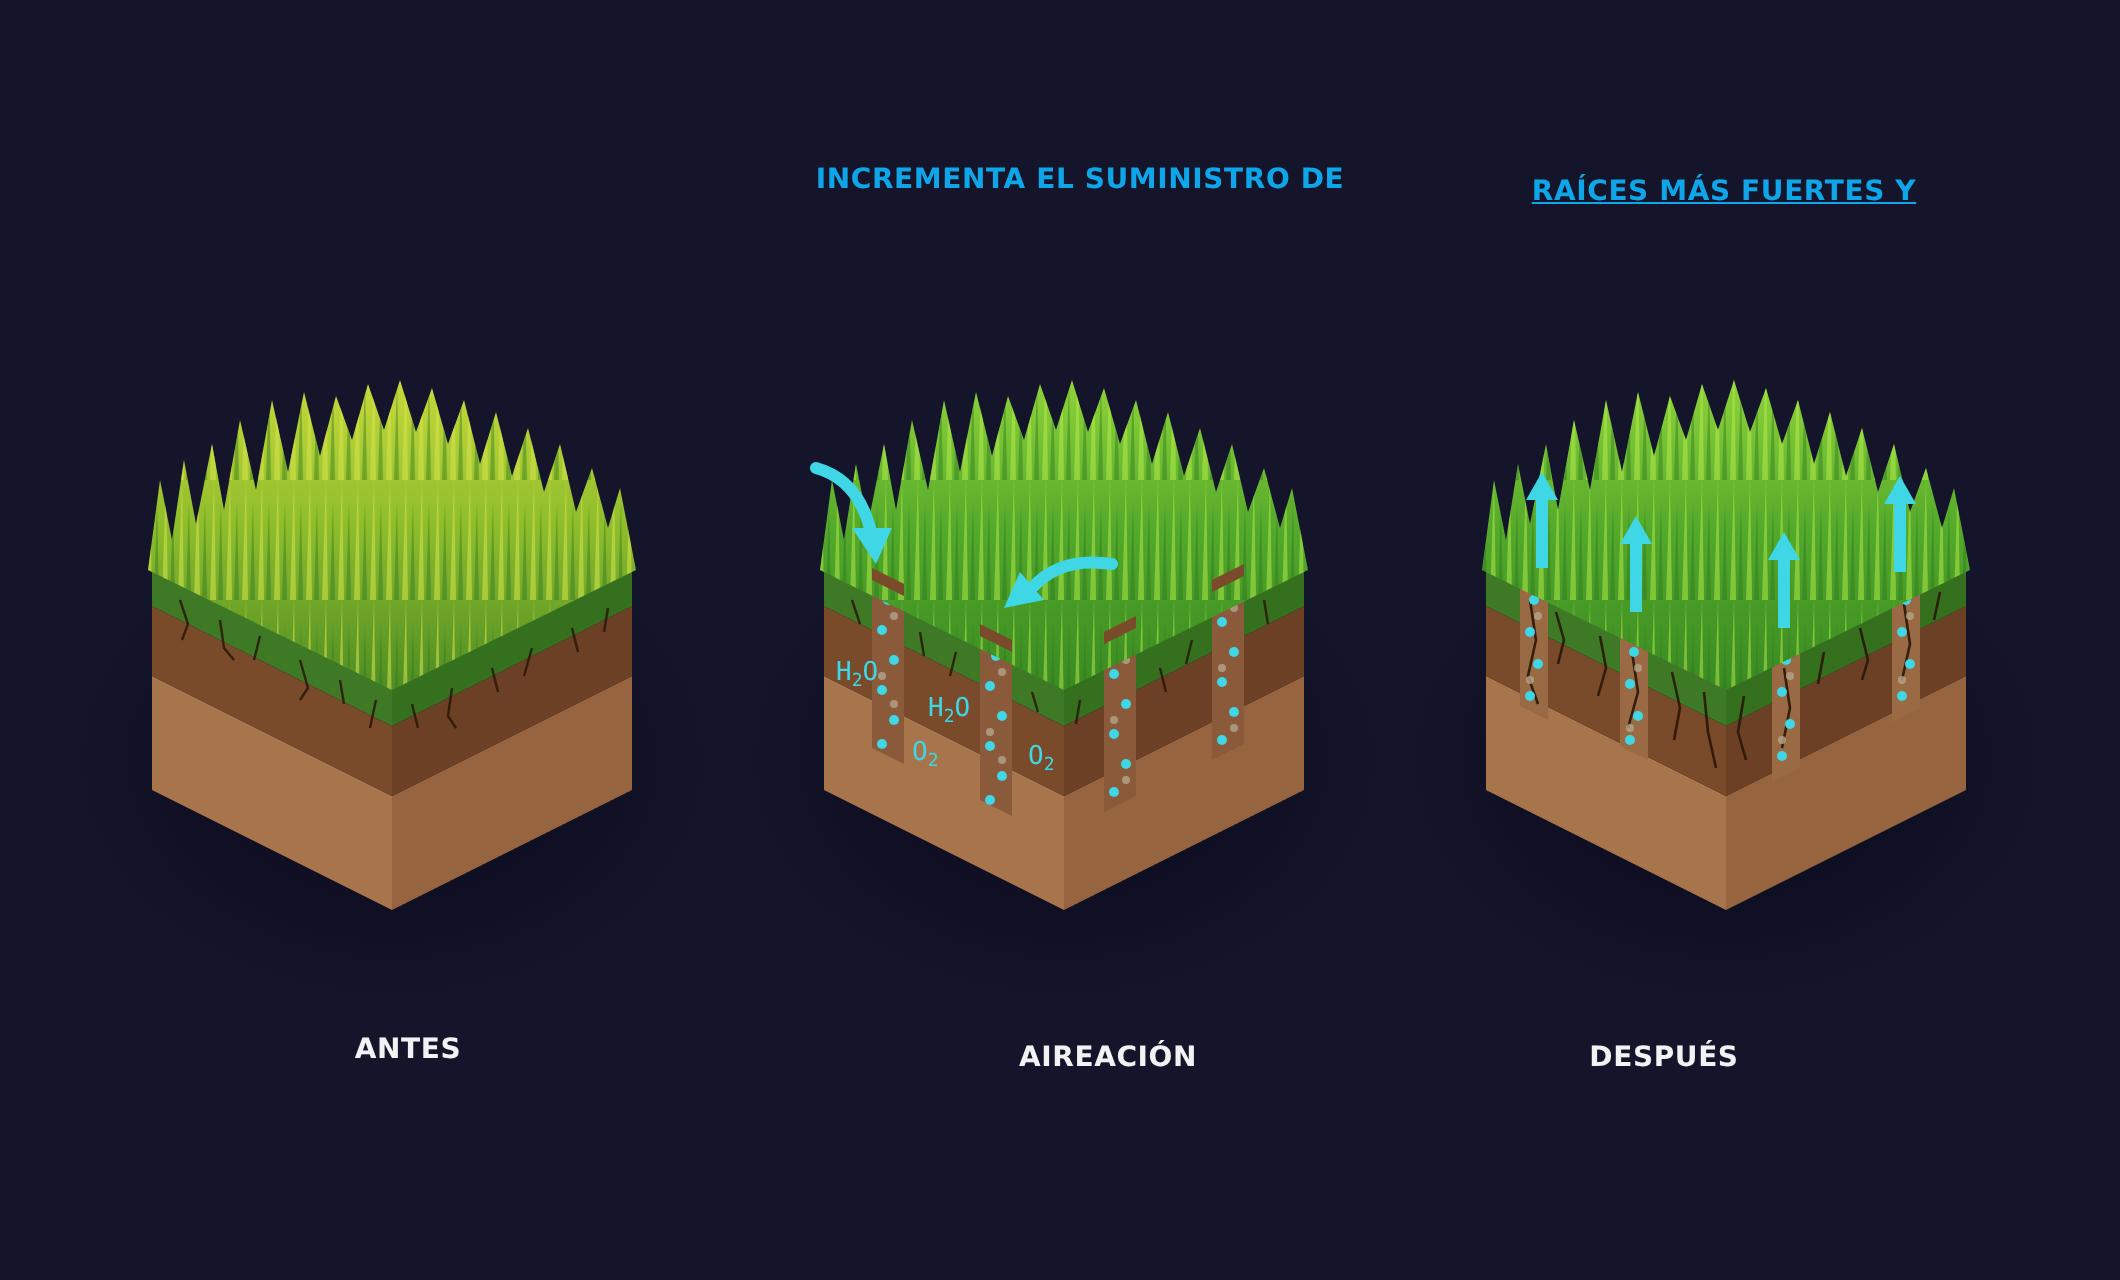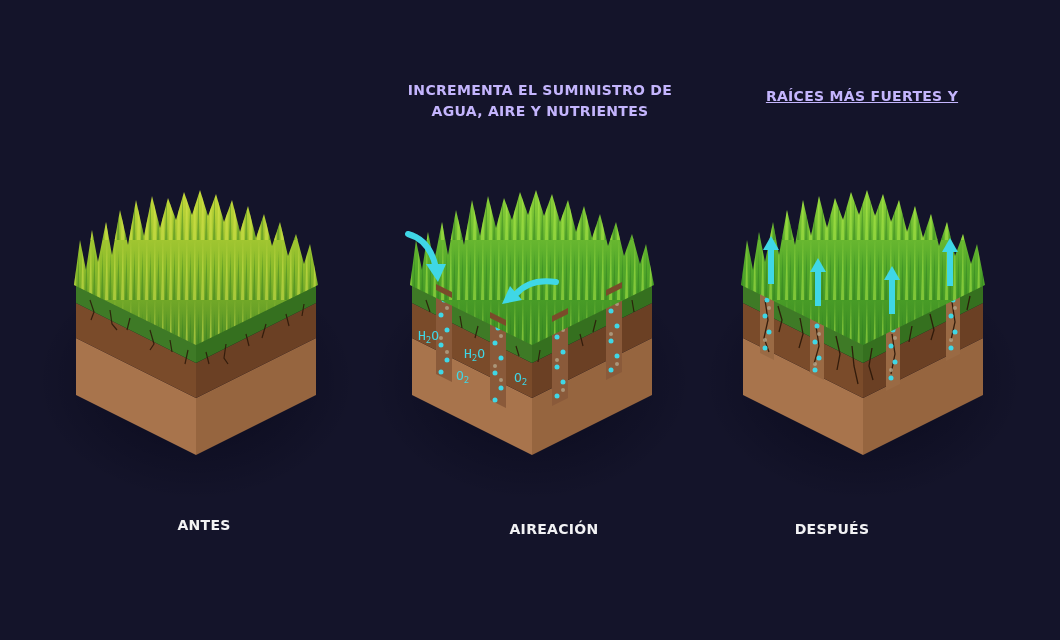--- a/index.html
+++ b/index.html
@@ -4,7 +4,7 @@
 <style>
   html,body{margin:0;padding:0;}
   body{width:1060px;height:640px;background:#14142a;position:relative;overflow:hidden;font-family:"DejaVu Sans","Liberation Sans",sans-serif;}
-  .caption{position:absolute;color:#c4b5fd;font-weight:bold;font-size:14px;letter-spacing:0.3px;text-align:center;line-height:21px;}
+  .caption{position:absolute;color:#0ea5e9;font-weight:bold;font-size:14px;letter-spacing:0.3px;text-align:center;line-height:21px;}
   .label{position:absolute;color:#f2f2f4;font-weight:bold;font-size:14px;letter-spacing:0.3px;text-align:center;}
   svg.scene{position:absolute;left:0;top:0;}
   .chem{font-family:"DejaVu Sans Mono","Liberation Mono",monospace;fill:#3fd7e6;font-size:13px;}

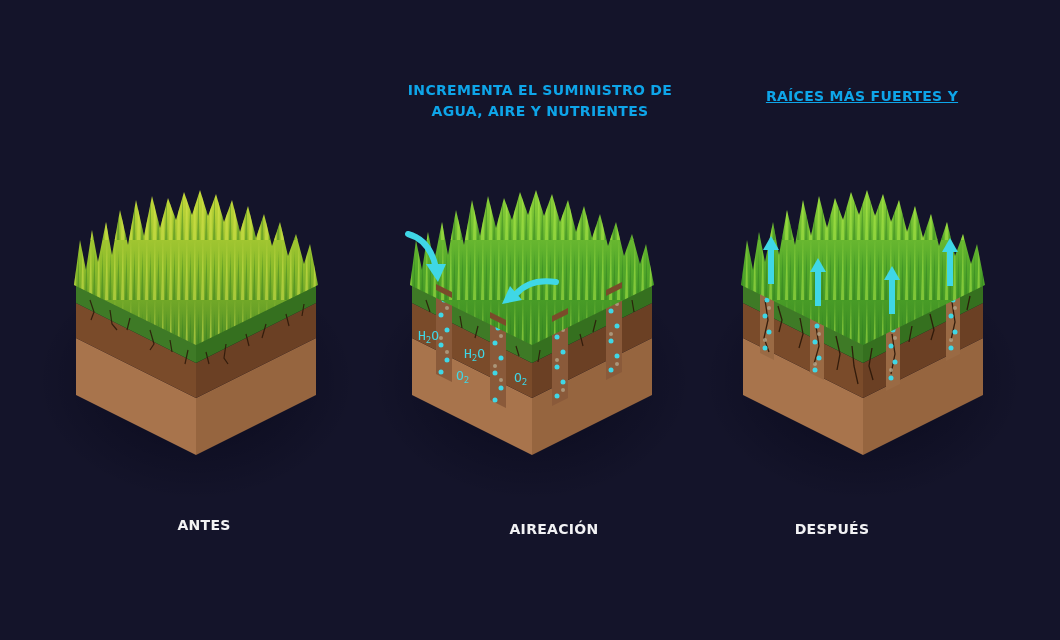--- a/index.html
+++ b/index.html
@@ -213,7 +213,6 @@
 
 <div class="caption" style="left:392px;top:80px;width:296px;">
   <div>INCREMENTA EL SUMINISTRO DE</div>
-  <div>AGUA, AIRE Y NUTRIENTES</div>
 </div>
 <div class="caption" style="left:742px;top:86px;width:240px;text-decoration:underline;">
   <div>RAÍCES MÁS FUERTES Y</div>

